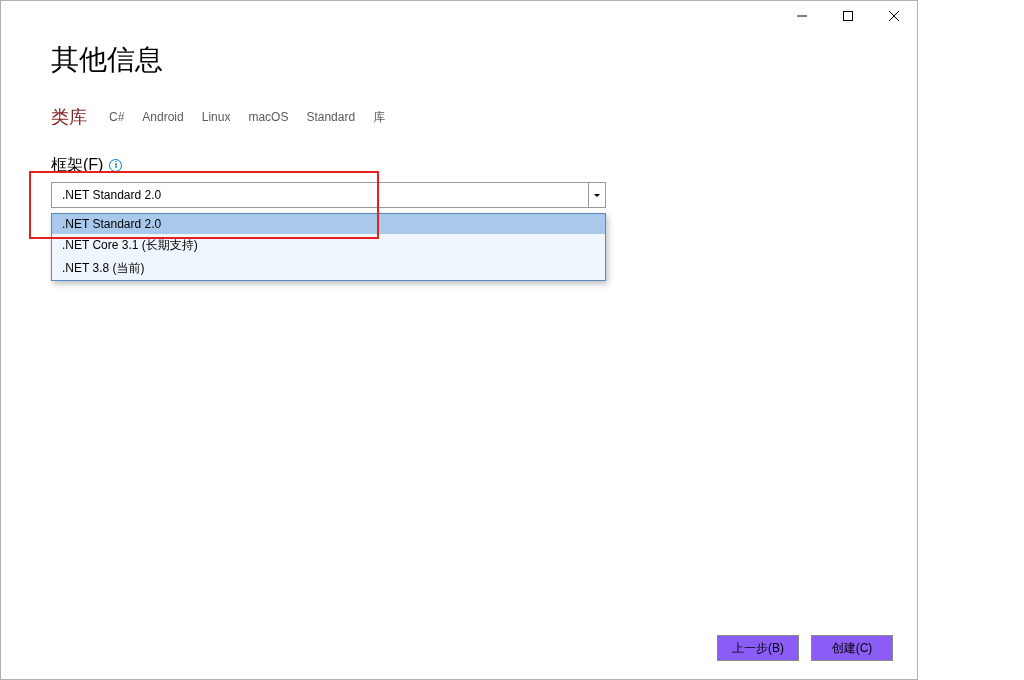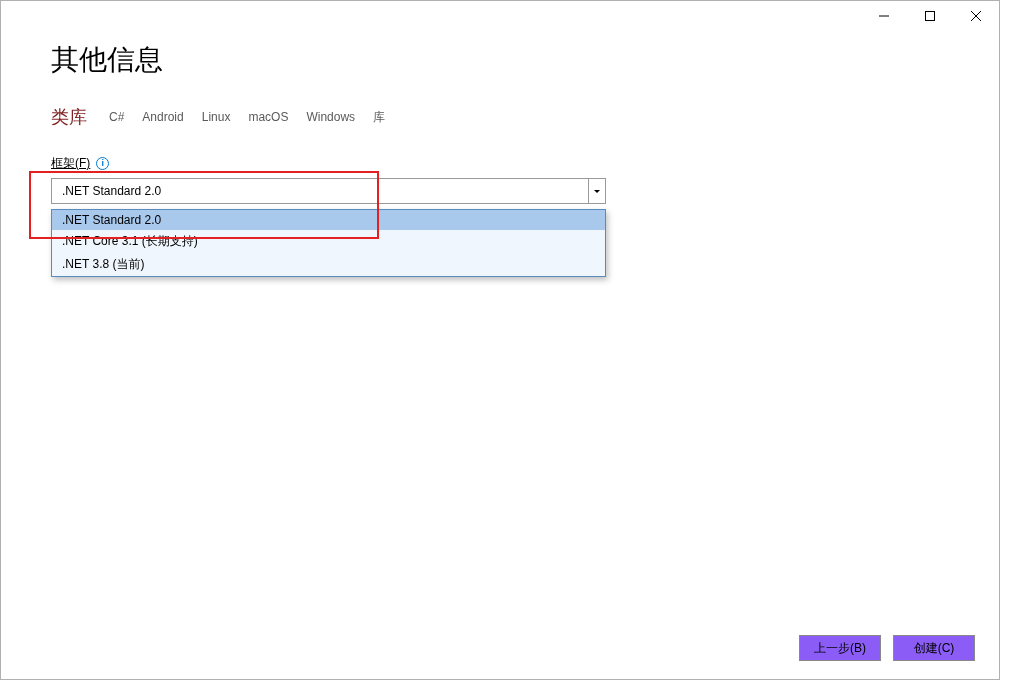--- a/index.html
+++ b/index.html
@@ -12,7 +12,7 @@
       overflow: hidden;
     }
     .window {
-      width: 1000px;
+      width: 918px;
       height: 680px;
       border: 1px solid #b0b0b0;
       position: relative;

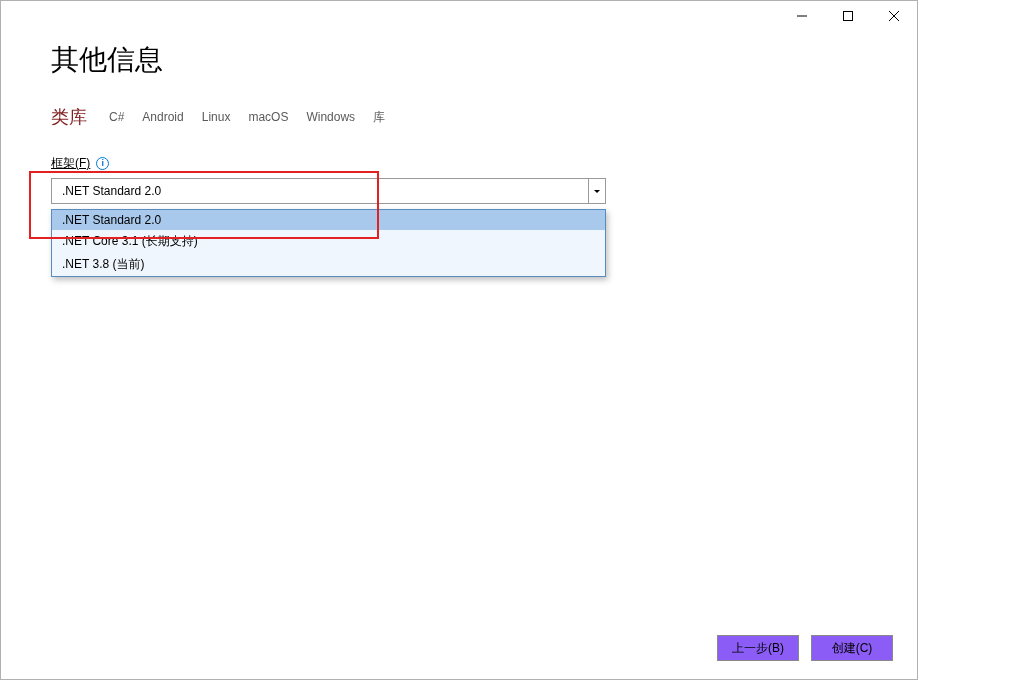--- a/index.html
+++ b/index.html
@@ -201,7 +201,7 @@
       <span class="tag">Android</span>
       <span class="tag">Linux</span>
       <span class="tag">macOS</span>
-      <span class="tag">Windows</span>
+      <span class="tag">Standard</span>
       <span class="tag">库</span>
     </div>
 

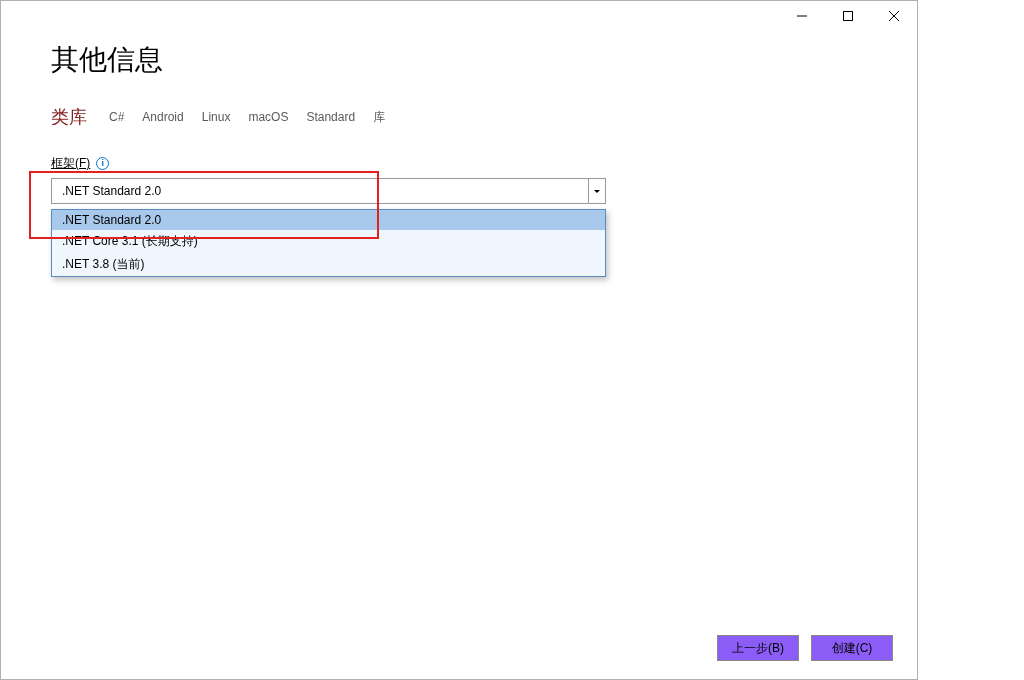--- a/index.html
+++ b/index.html
@@ -68,7 +68,7 @@
       margin-bottom: 6px;
     }
     .field-label {
-      font-size: 12px;
+      font-size: 16px;
       color: #000;
       text-decoration: underline;
     }

